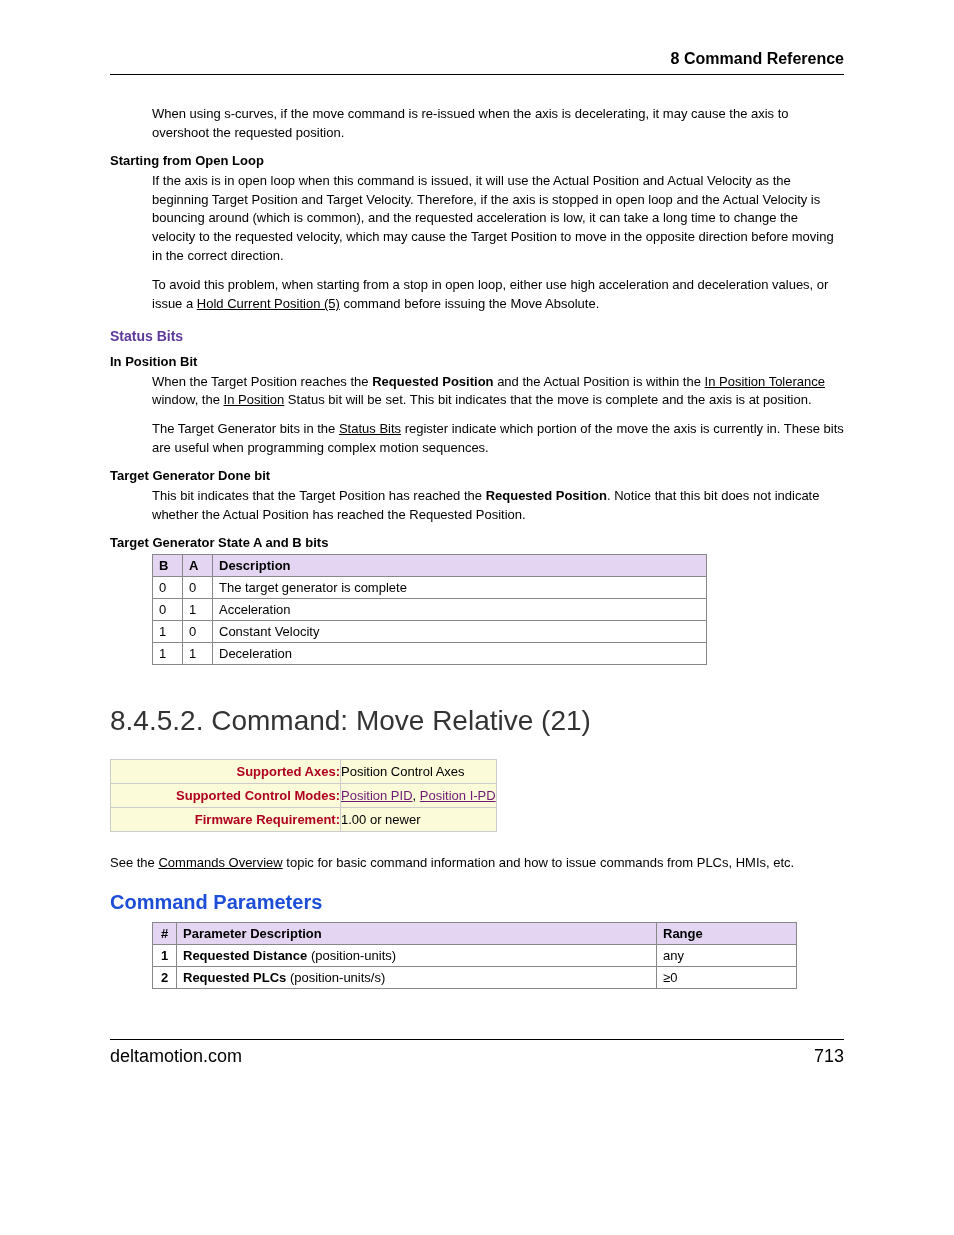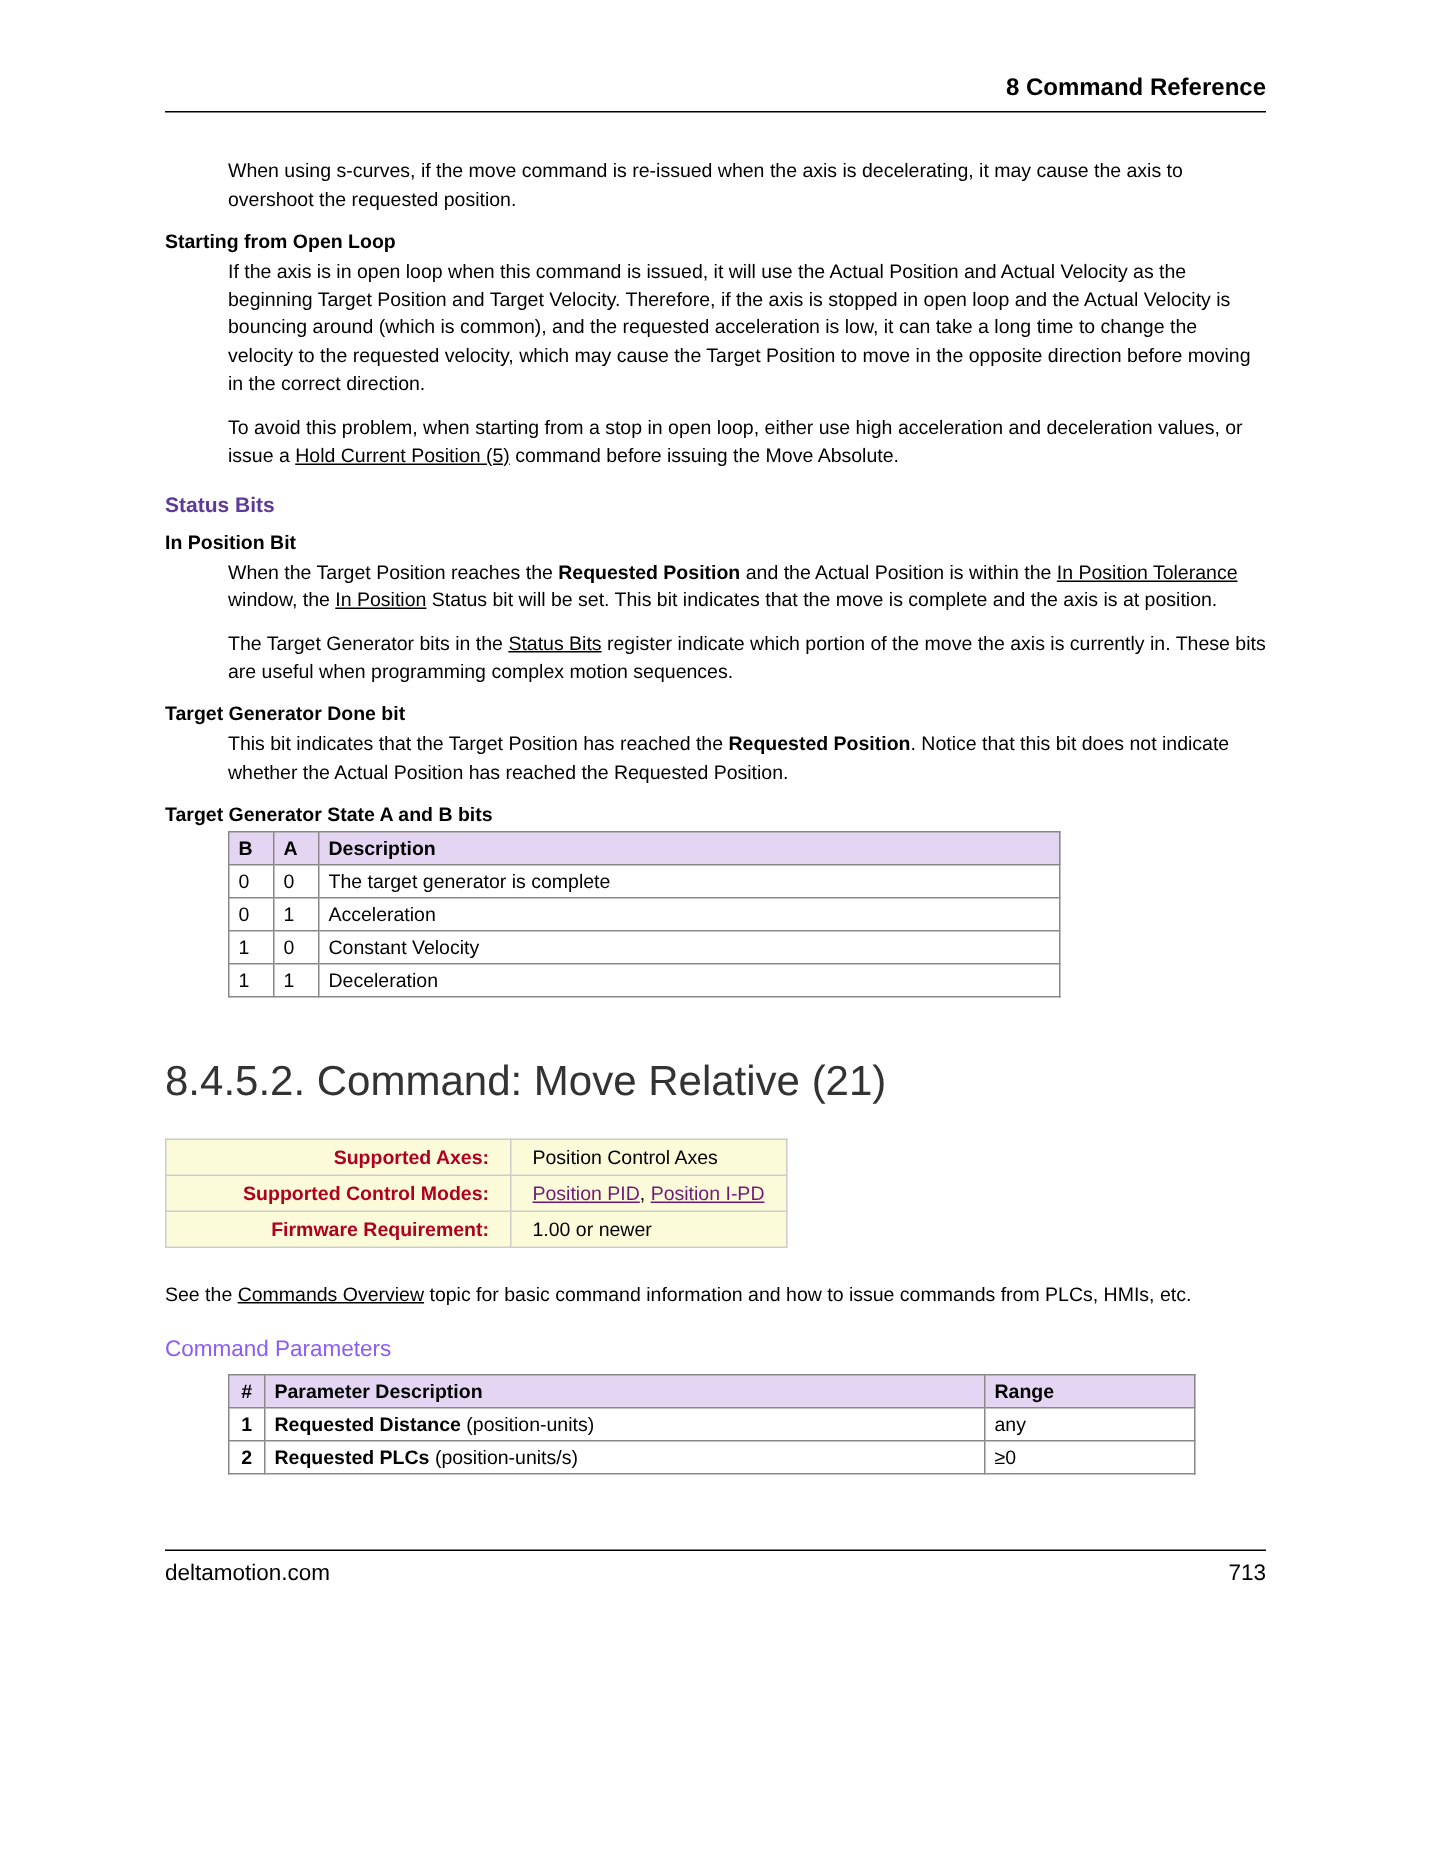--- a/index.html
+++ b/index.html
@@ -80,7 +80,7 @@
   }
   table.info-box td {
     border: 1px solid #ccc;
-    padding: 4px 14px;
+    padding: 4px 0;
     vertical-align: top;
   }
   table.info-box td.label {

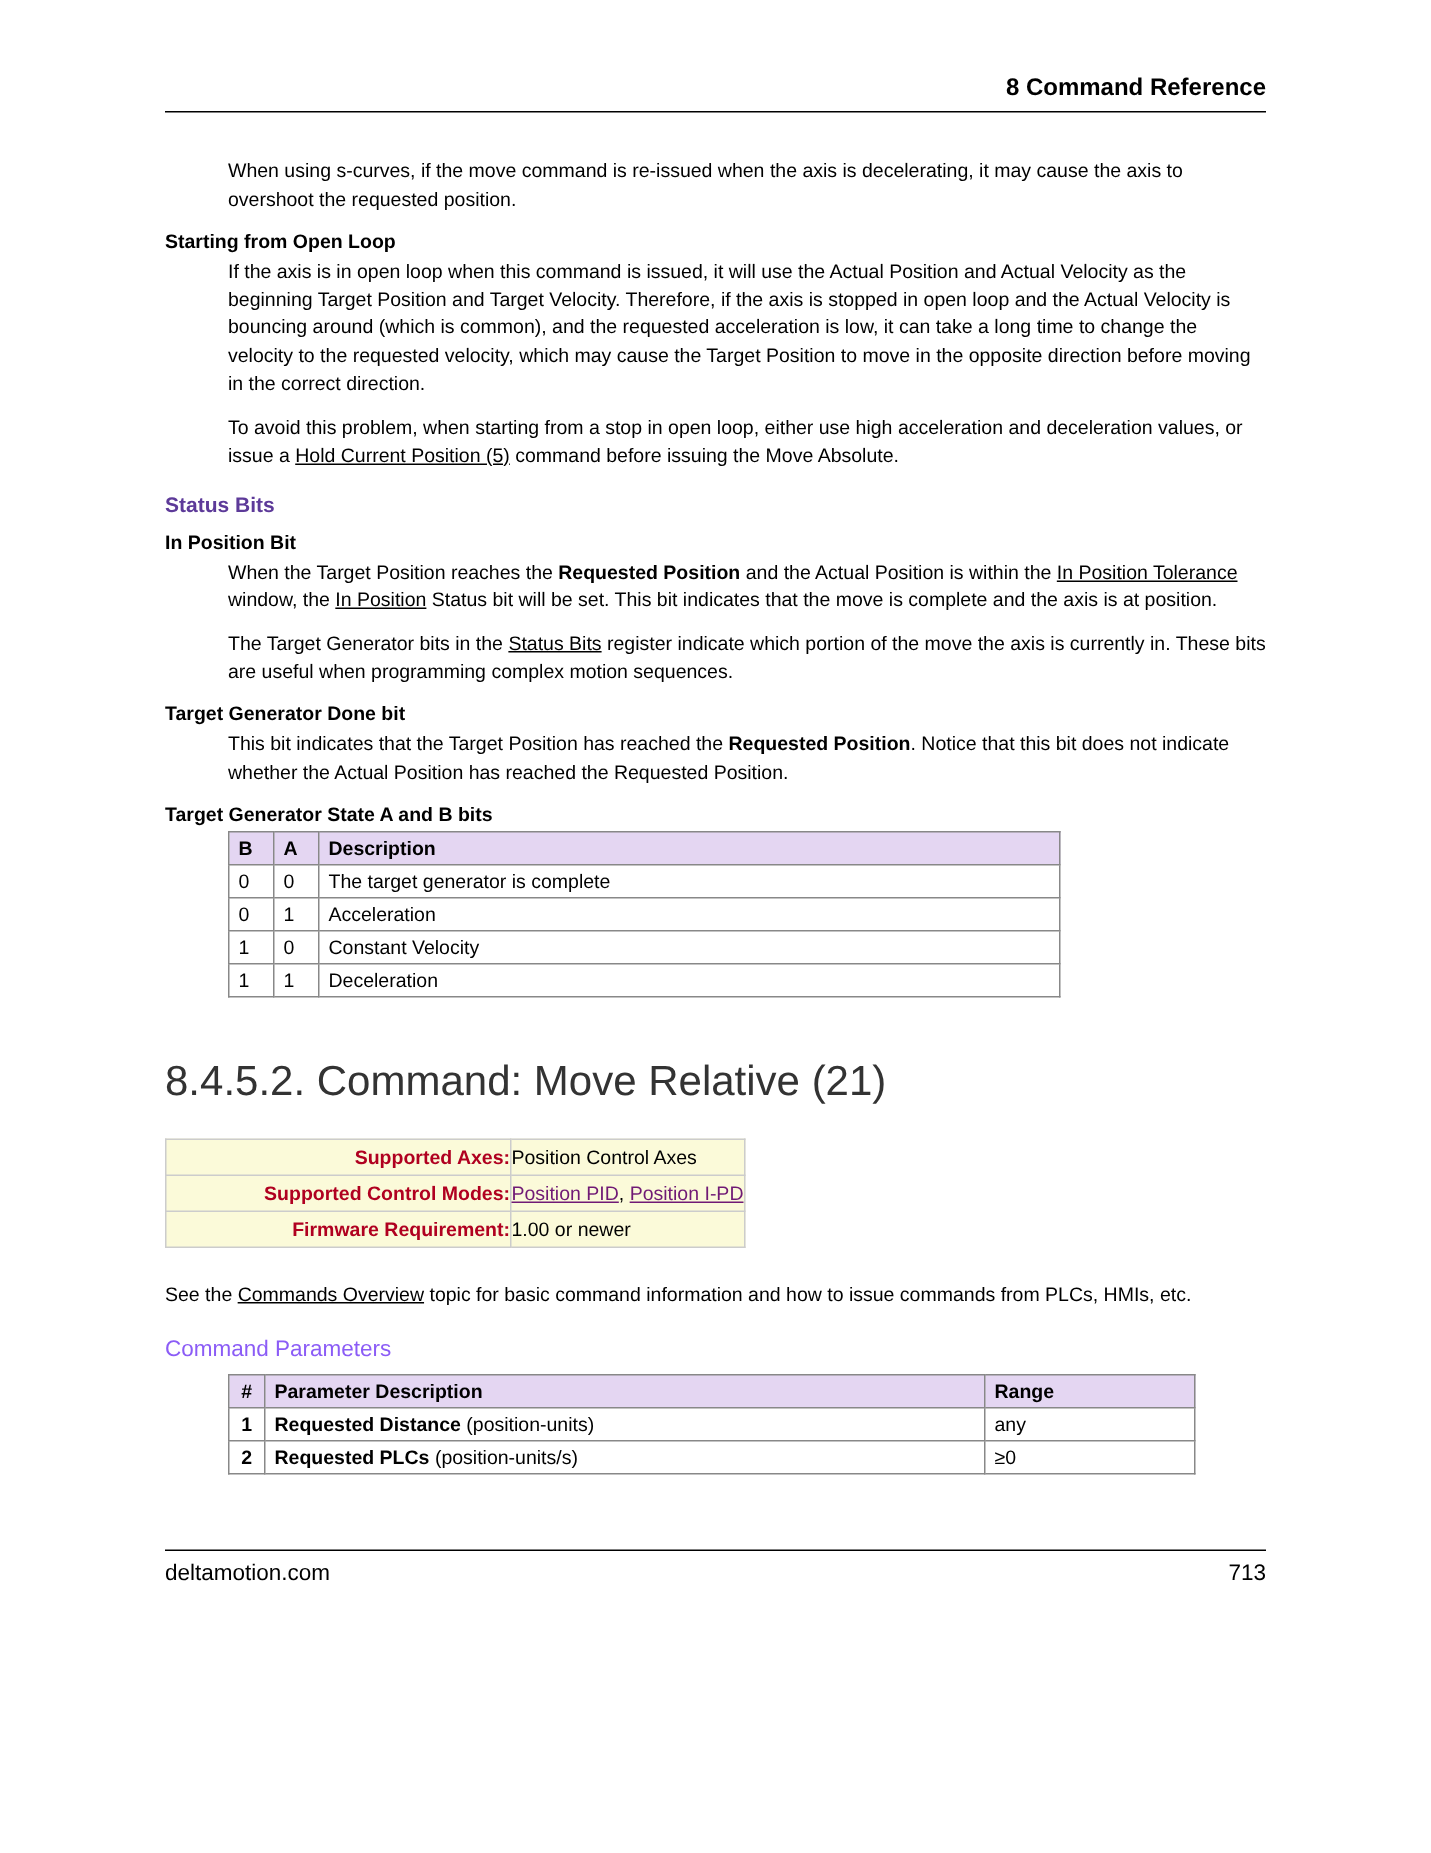--- a/index.html
+++ b/index.html
@@ -41,9 +41,9 @@
     margin: 14px 0 8px 0;
   }
   .h3-dark {
-    font-weight: normal;
-    color: #8b5cf6;
-    font-size: 15px;
+    font-weight: bold;
+    color: #1d4ed8;
+    font-size: 20px;
     margin: 18px 0 8px 0;
   }
   .h2 {

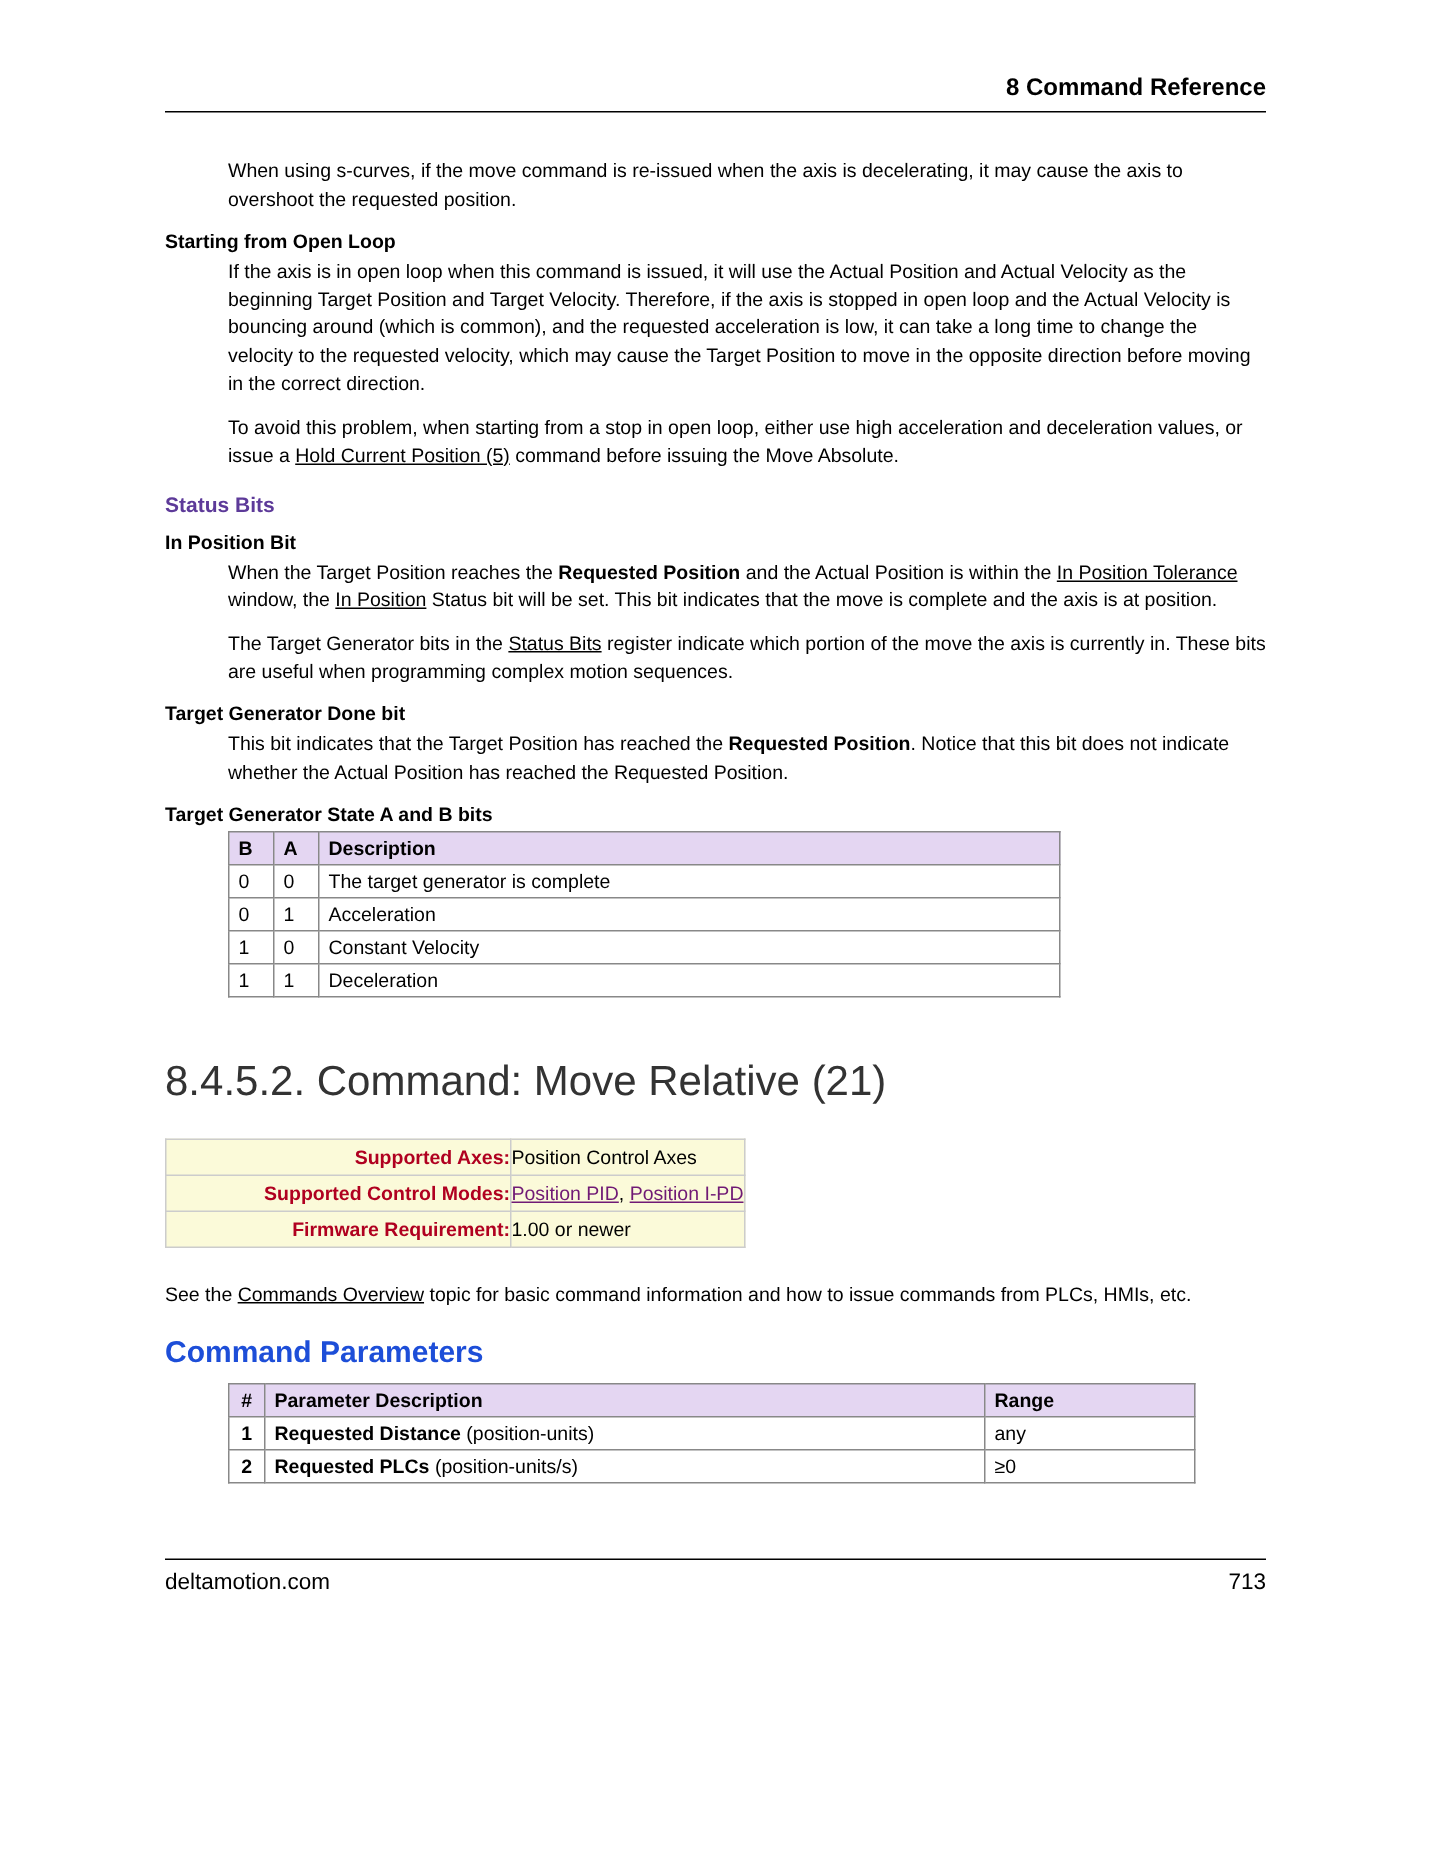--- a/index.html
+++ b/index.html
@@ -109,7 +109,7 @@
   .footer {
     display: flex;
     justify-content: space-between;
-    font-size: 15px;
+    font-size: 18px;
     margin-top: 50px;
     border-top: 1px solid #000;
     padding-top: 6px;

